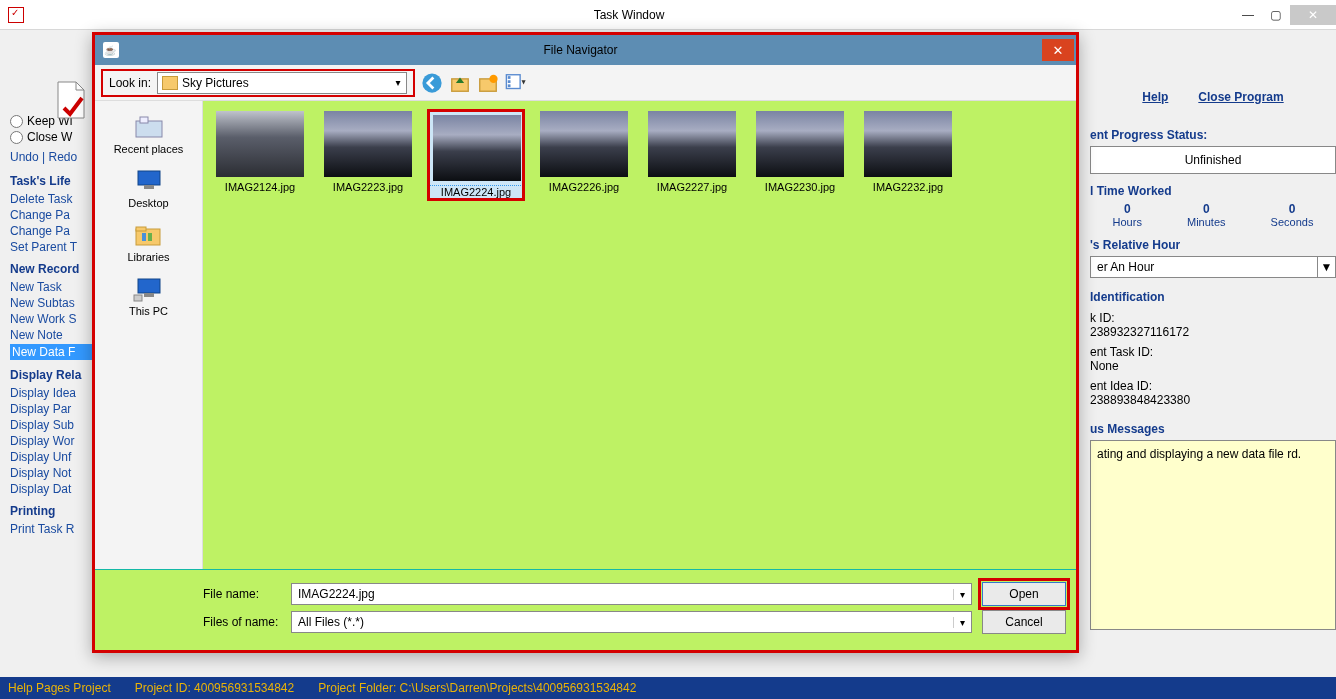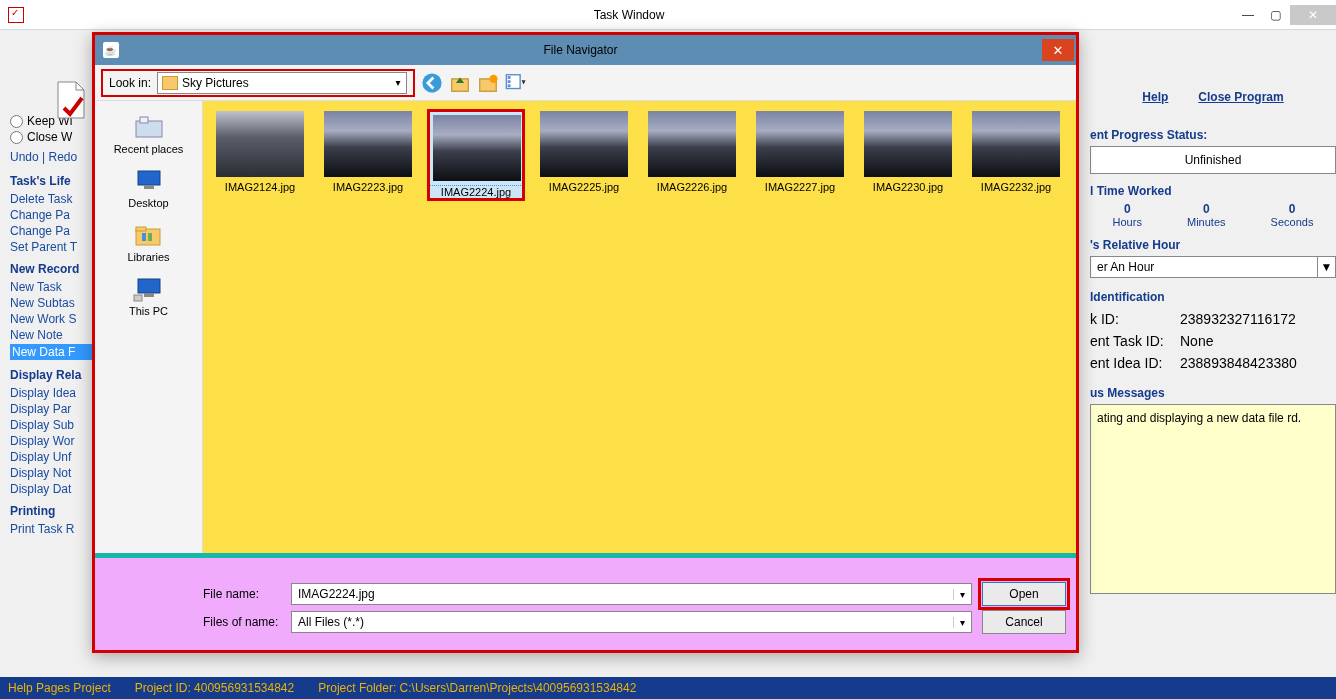--- a/index.html
+++ b/index.html
@@ -69,7 +69,7 @@
 .place { width: 100%; text-align: center; padding: 6px 1px; font-size: 11px; cursor: pointer; }
 .place .pic { width: 34px; height: 28px; margin: 0 auto 2px auto; display: flex; align-items: center; justify-content: center; }
 
-.file-area { flex: 1; background: #fde047; padding: 10px; display: flex; flex-wrap: wrap; align-content: flex-start; gap: 18px 14px; }
+.file-area { flex: 1; background: #bef264; padding: 10px; display: flex; flex-wrap: wrap; align-content: flex-start; gap: 18px 14px; }
 .file-item { width: 94px; text-align: center; font-size: 11px; cursor: pointer; }
 .file-item .thumb { width: 88px; height: 66px; background: linear-gradient(180deg, #7a84a3 0%, #a8adc2 30%, #3b3f4c 55%, #0c0e12 100%); margin: 0 auto 4px auto; }
 .file-item.first .thumb { background: linear-gradient(180deg, #bfc3cc 0%, #5a5e6a 40%, #2b2d33 100%); }

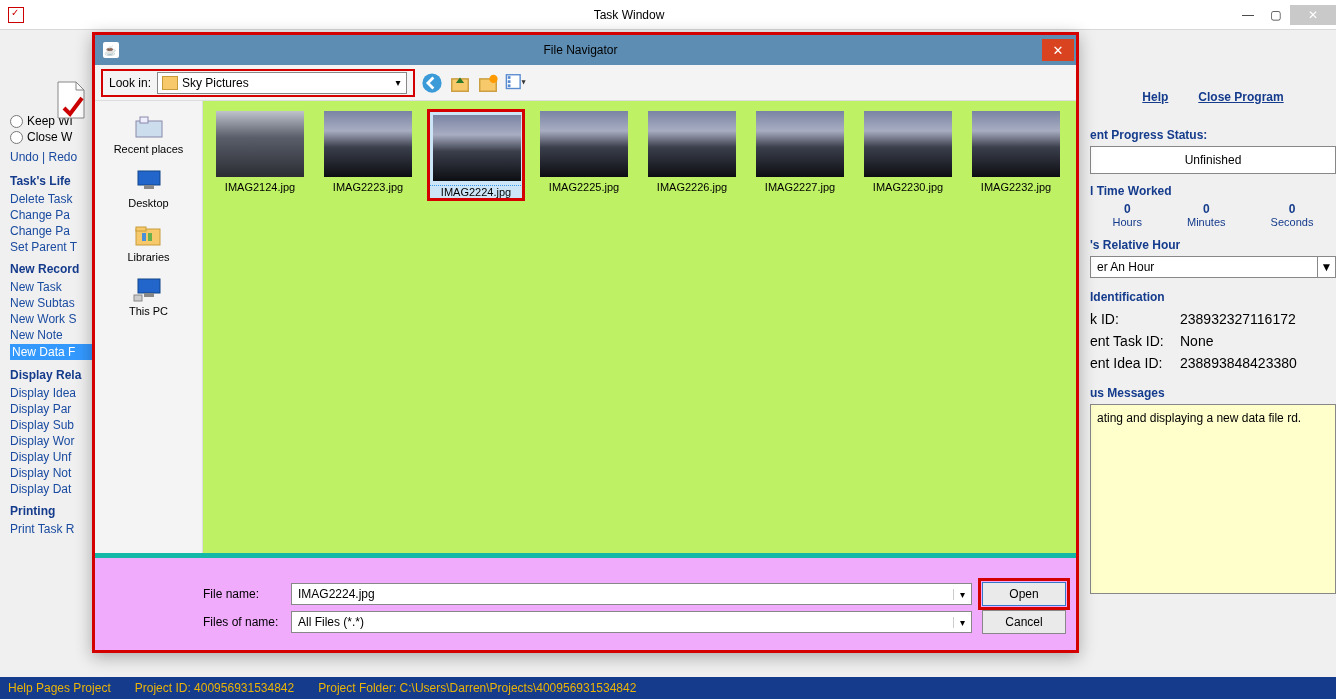--- a/index.html
+++ b/index.html
@@ -306,9 +306,6 @@
         </div>
         <div class="file-item"><span class="thumb-wrap">
             <div class="thumb"></div>
-          </span><span class="fname">IMAG2225.jpg</span></div>
-        <div class="file-item"><span class="thumb-wrap">
-            <div class="thumb"></div>
           </span><span class="fname">IMAG2226.jpg</span></div>
         <div class="file-item"><span class="thumb-wrap">
             <div class="thumb"></div>

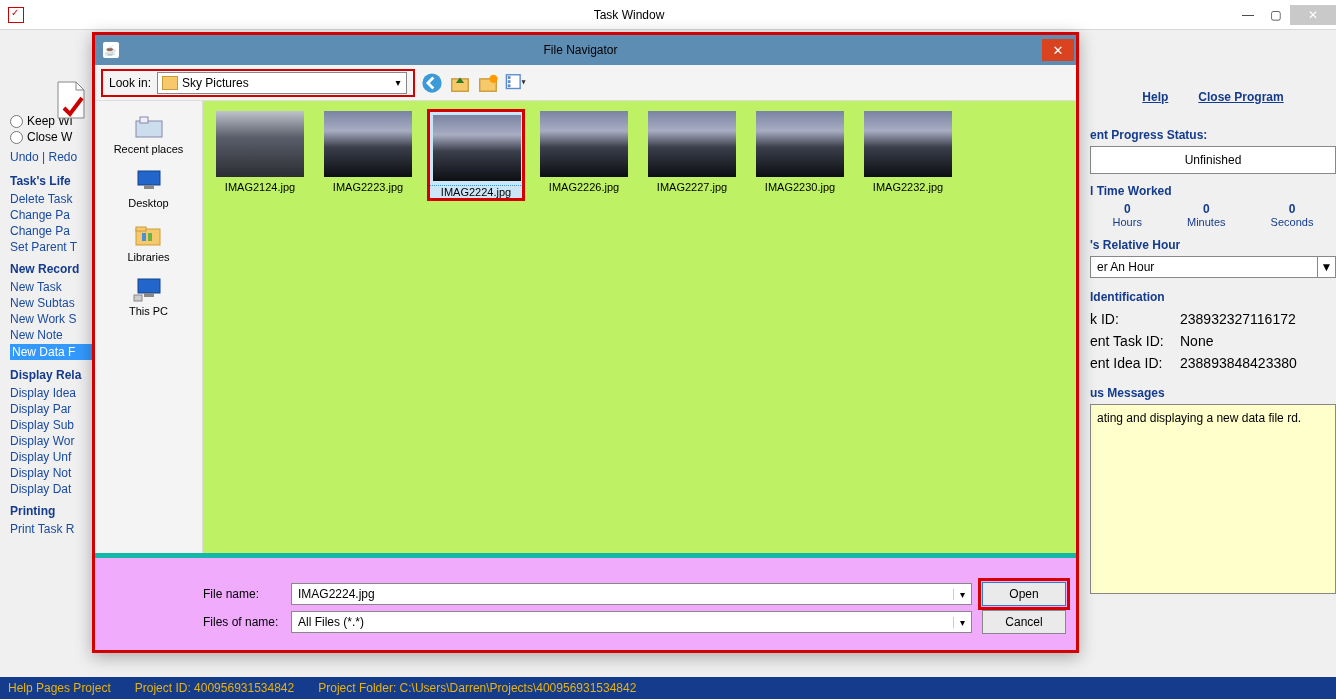--- a/index.html
+++ b/index.html
@@ -41,7 +41,7 @@
 .combo { border: 1px solid #888; background: #fff; display: flex; align-items: center; height: 22px; }
 .combo .val { flex: 1; padding: 0 6px; font-size: 12px; }
 .combo .arrow { width: 18px; height: 100%; border-left: 1px solid #888; display: flex; align-items: center; justify-content: center; }
-.id-row { display: flex; padding: 3px 0; font-size: 14px; }
+.id-row { display: flex; padding: 3px 0; font-size: 12px; flex-direction: column; }
 .id-row .k { width: 90px; }
 .status-box { background: #ffffcc; border: 1px solid #888; padding: 6px; font-size: 12px; min-height: 190px; }
 

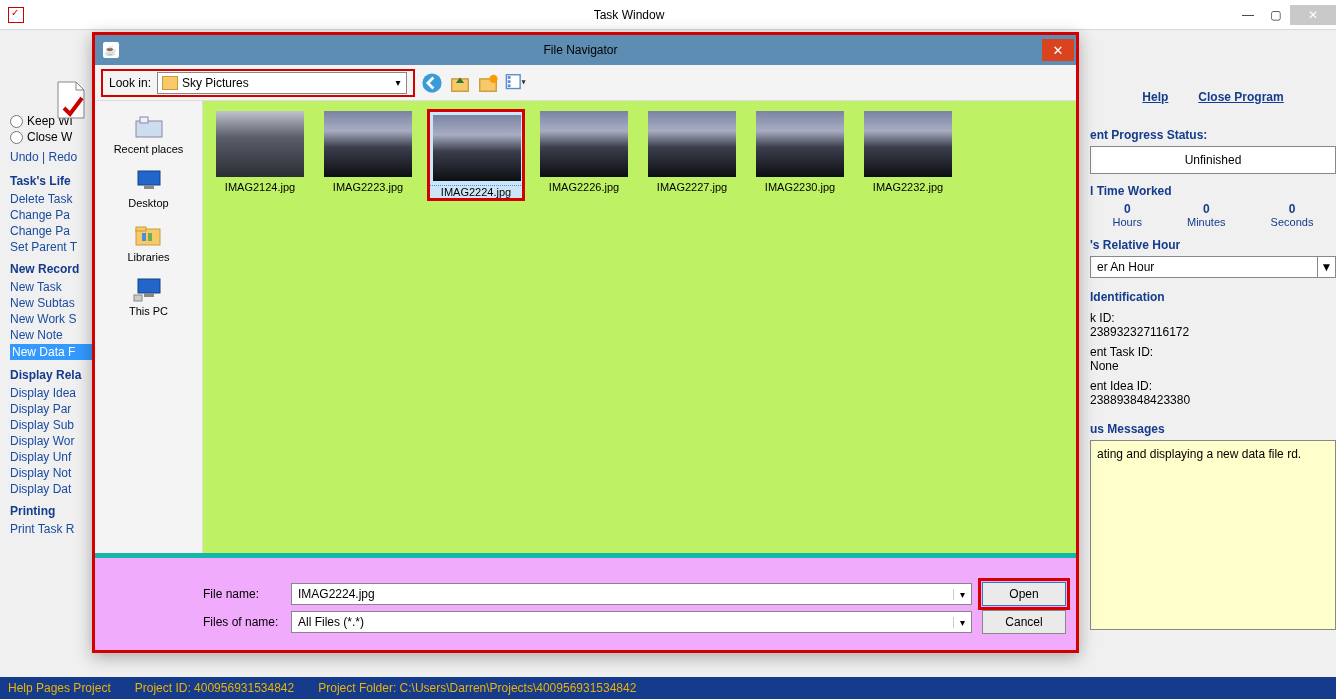--- a/index.html
+++ b/index.html
@@ -78,7 +78,7 @@
 .file-item.selected .fname { background: #cde6f7; border: 1px dotted #3399ee; border-top: none; display: block; }
 .thumb-wrap { display: block; }
 
-.dlg-bottom { padding: 20px 10px 12px 108px; background: #f0abfc; border-top: 5px solid #14b8a6; }
+.dlg-bottom { padding: 8px 10px 12px 108px; background: #bef264; border-top: 1px solid #14b8a6; }
 .form-row { display: flex; align-items: center; margin: 4px 0; gap: 10px; }
 .form-row .lab { width: 78px; font-size: 12px; }
 .form-row .field { flex: 1; height: 22px; border: 1px solid #888; background: #fff; display: flex; align-items: center; }

